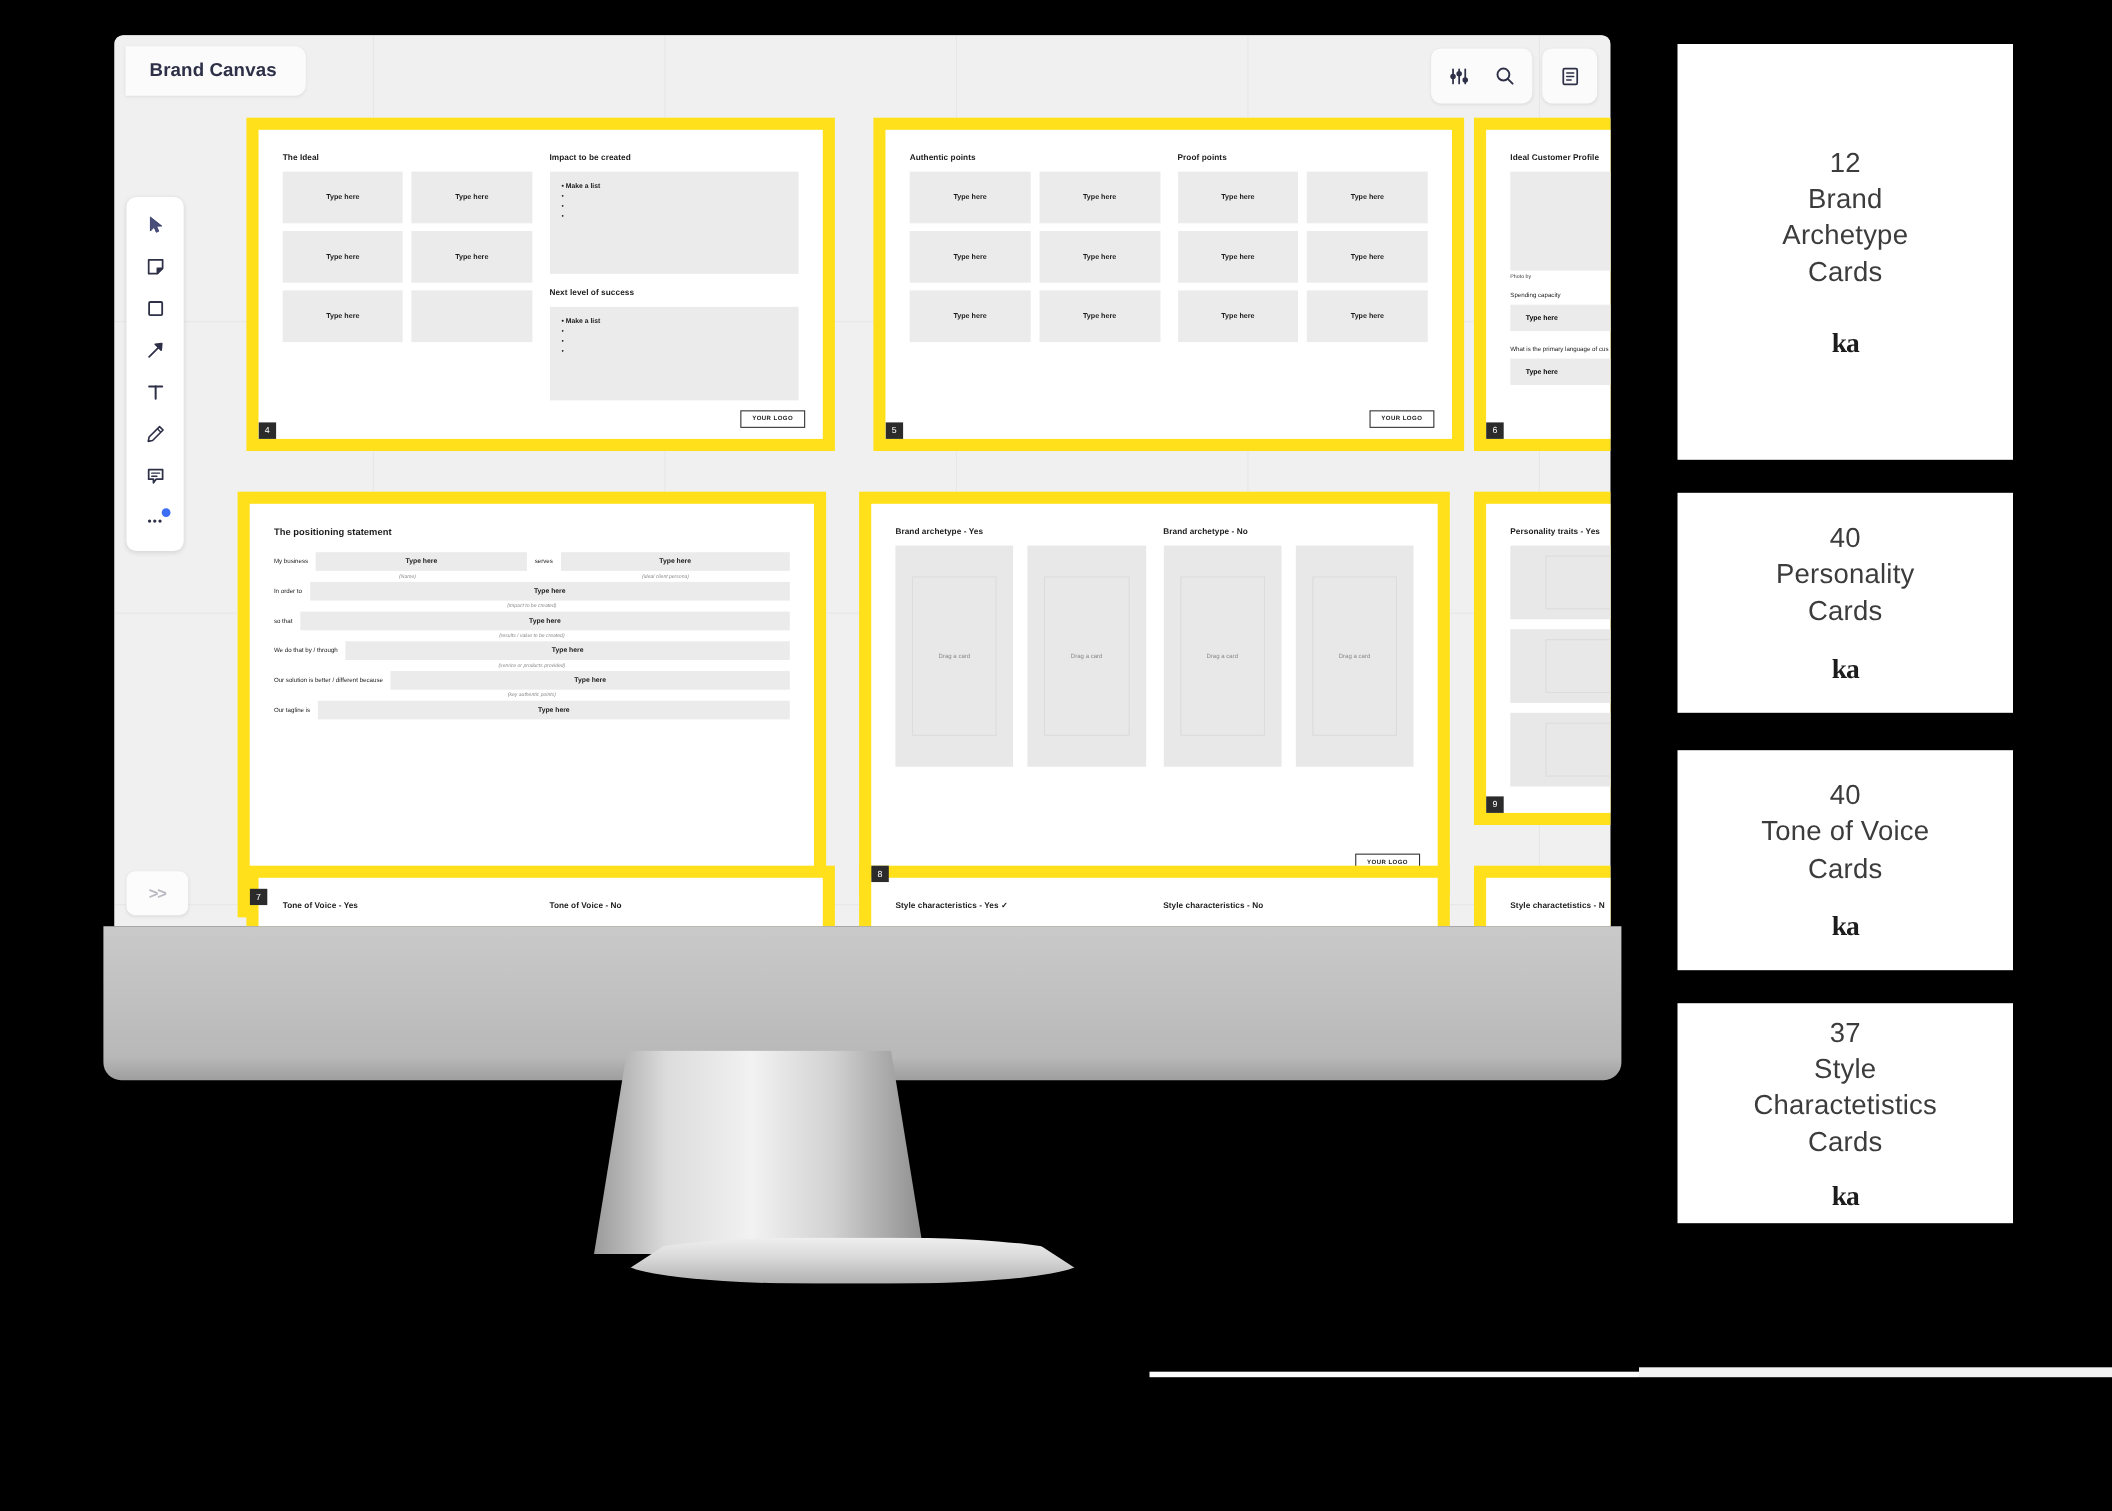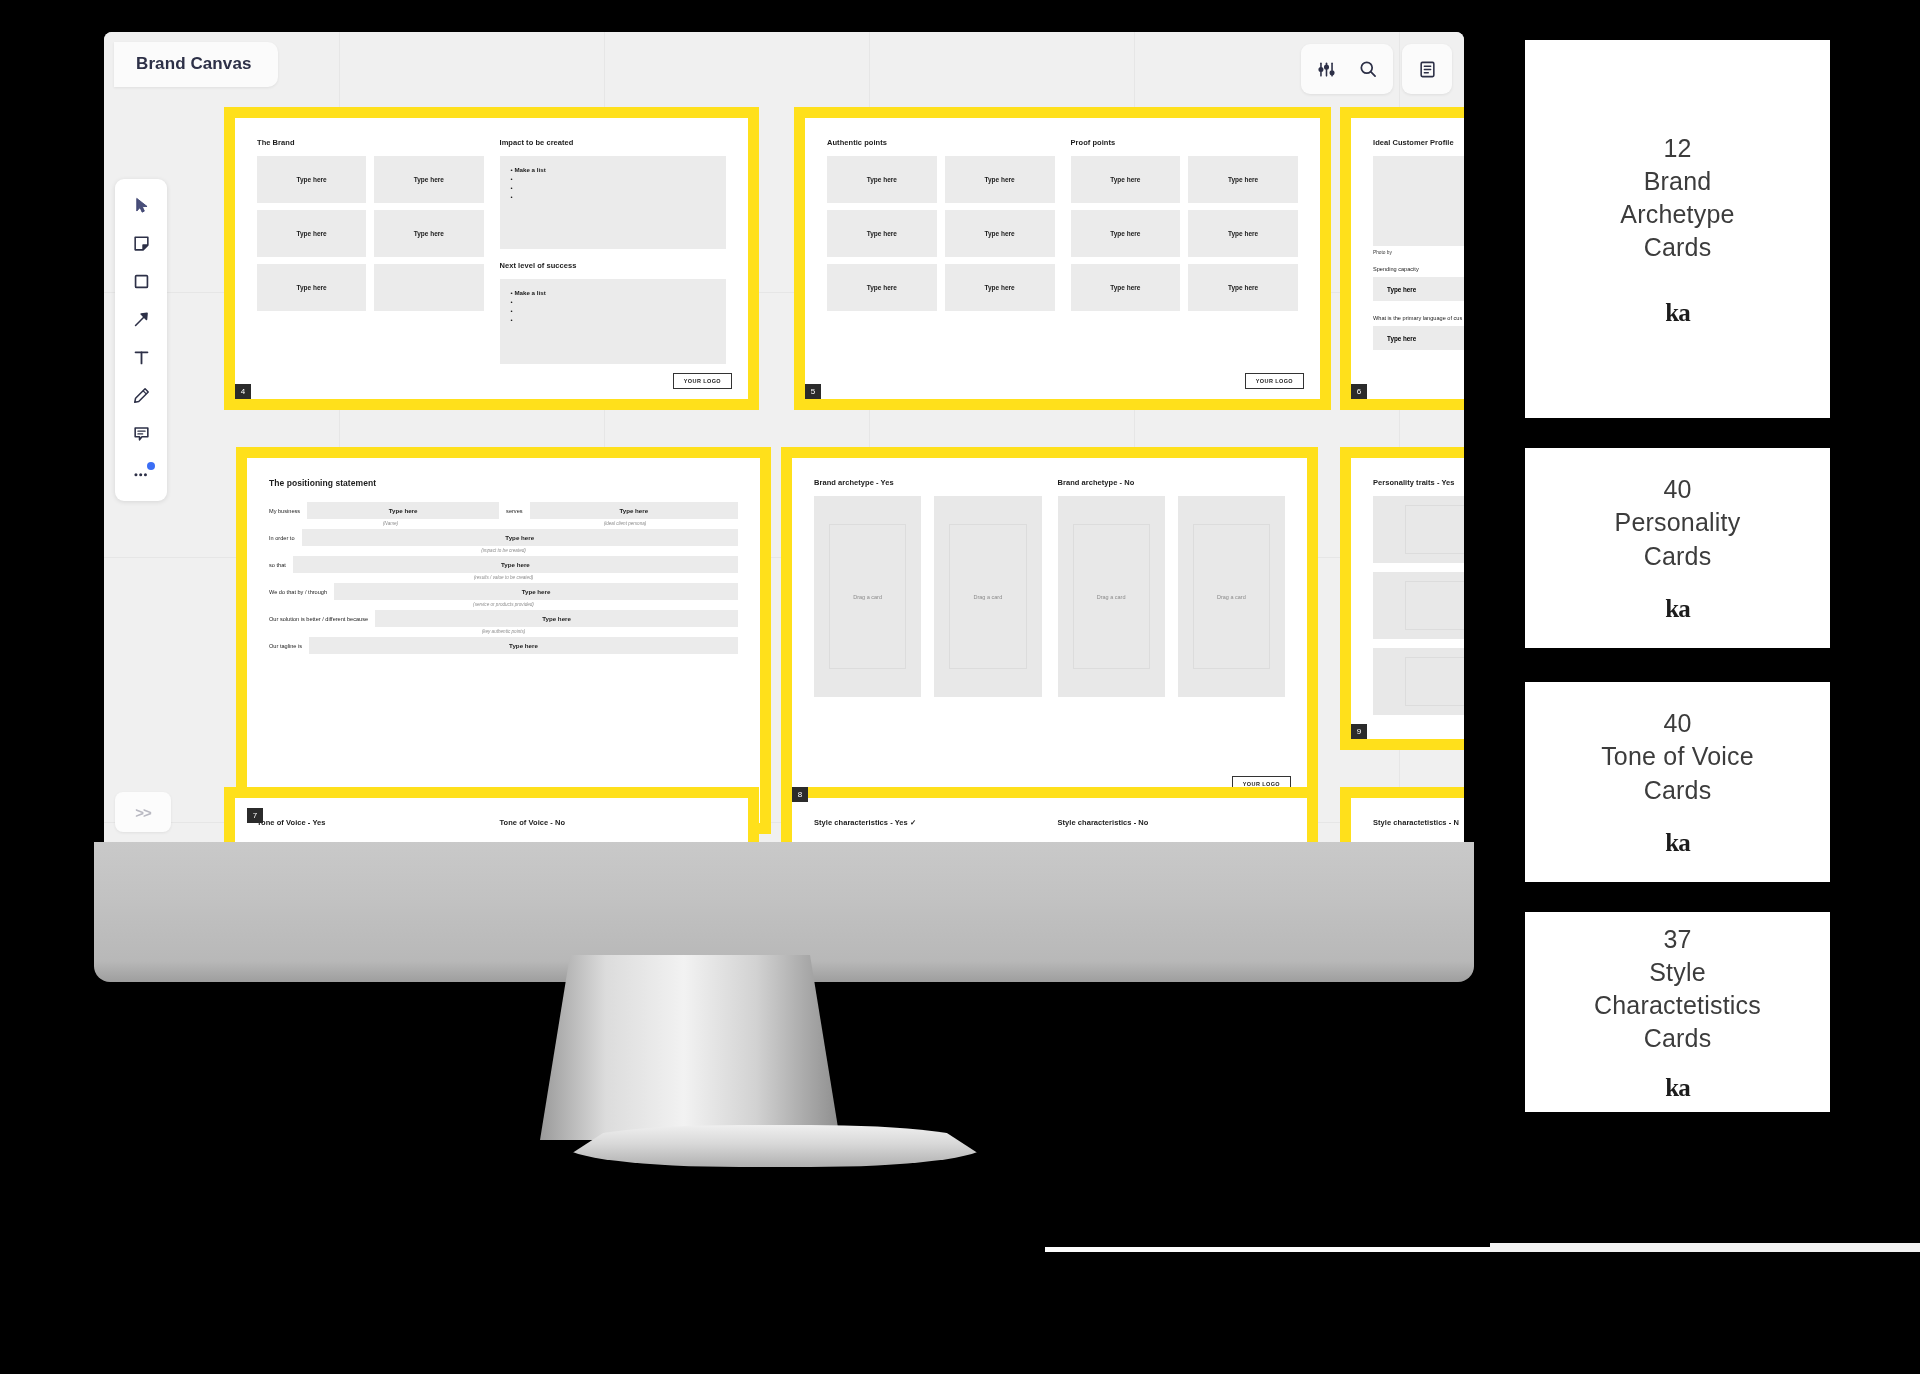--- a/index.html
+++ b/index.html
@@ -304,7 +304,7 @@
       <div class="frame-inner">
         <div class="two-col">
           <div class="col">
-            <div class="sec-title">The Brand</div>
+            <div class="sec-title">The Ideal</div>
             <div class="grid-2x3">
               <div class="tbox">Type here</div>
               <div class="tbox">Type here</div>

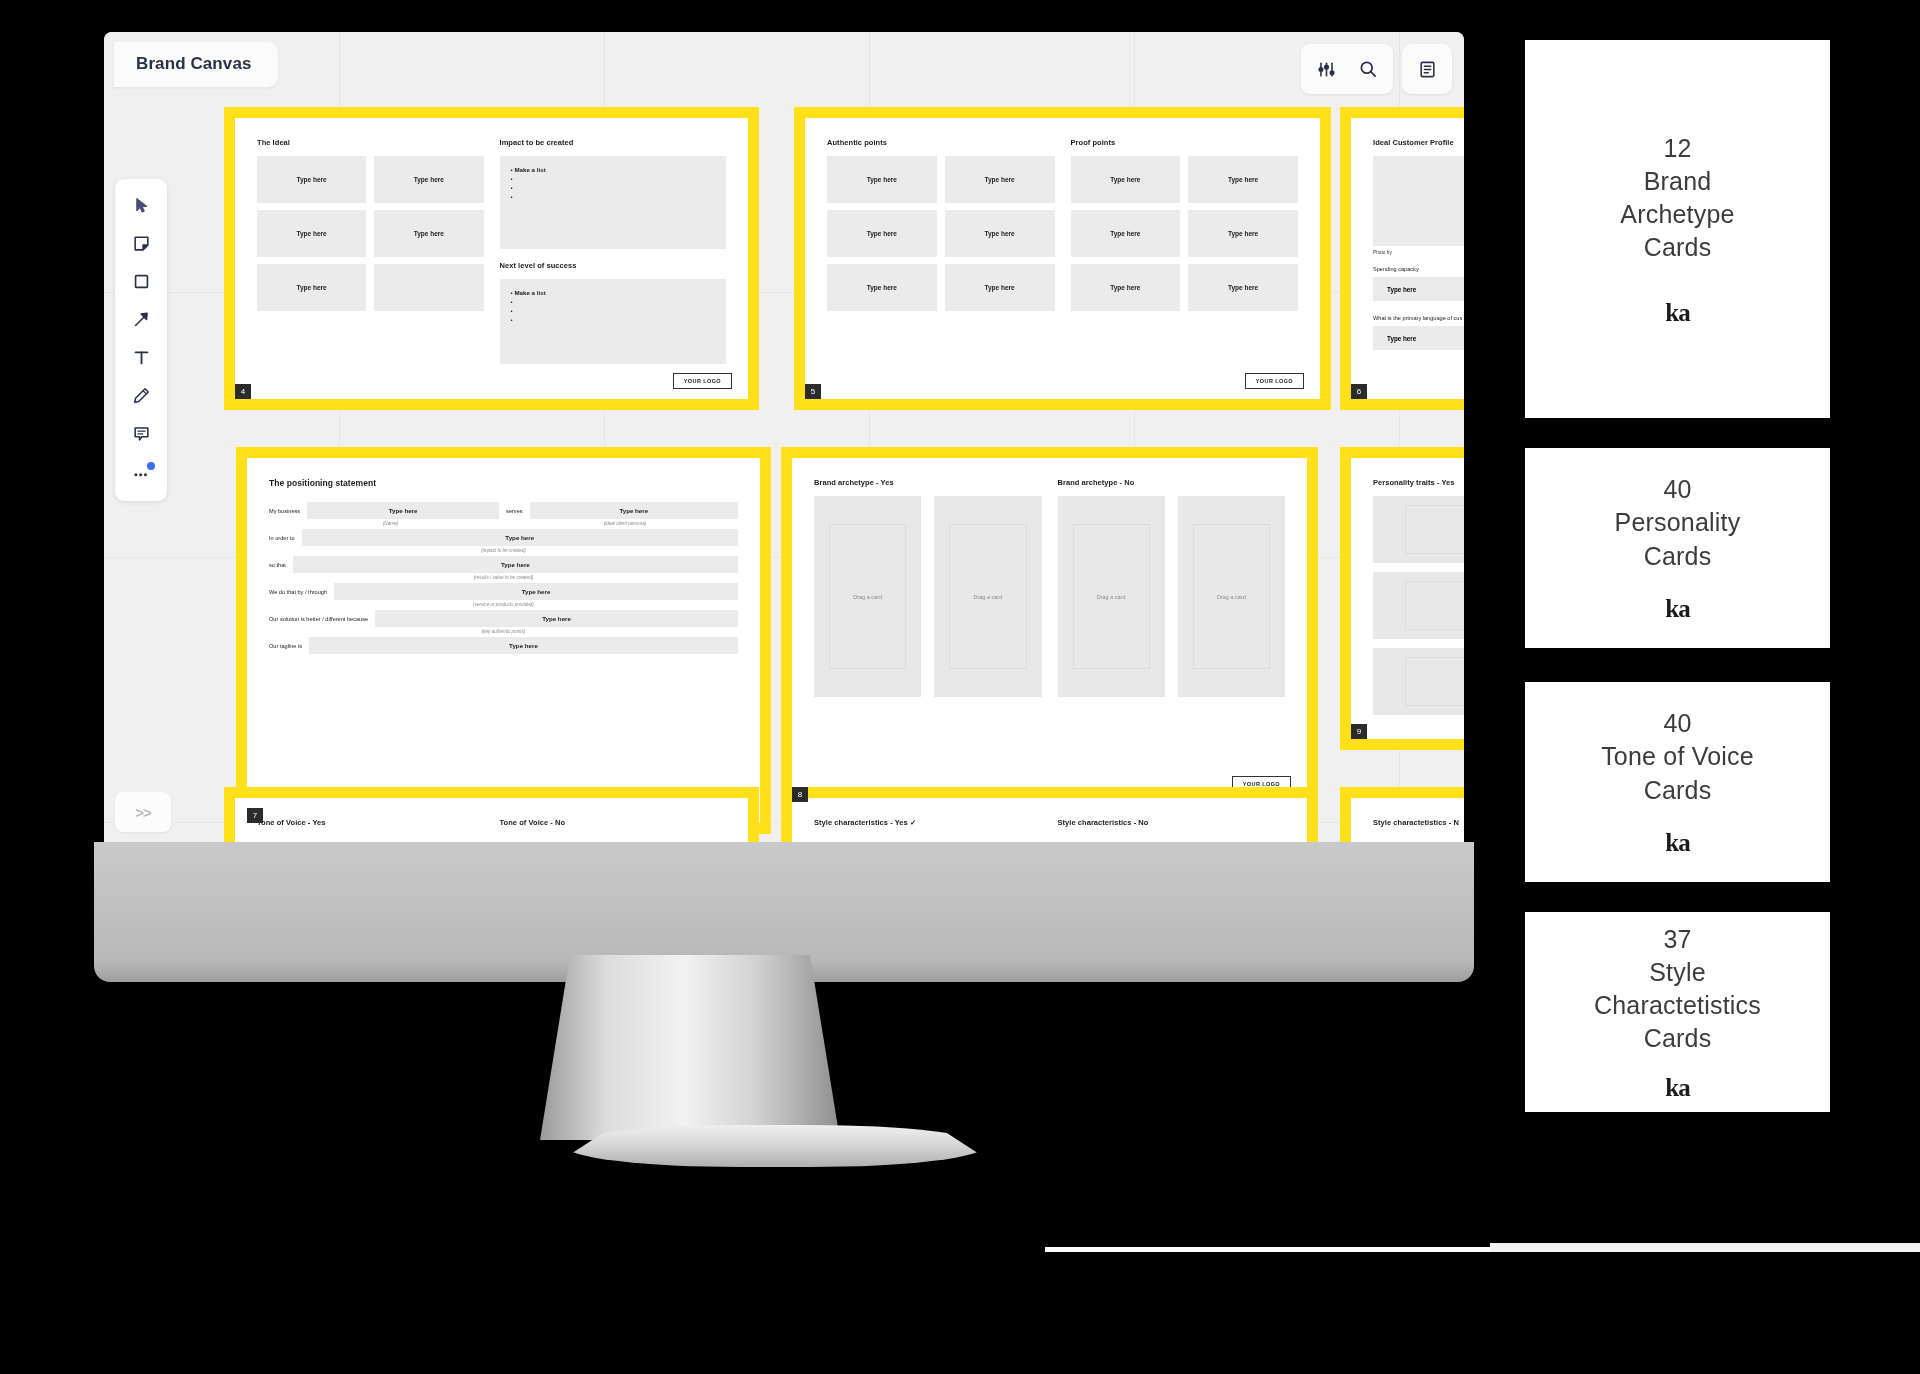--- a/index.html
+++ b/index.html
@@ -382,7 +382,7 @@
       </div>
     </div>
 
-    <div class="frame" style="left:132px; top:415px; width:535px; height:387px;">
+    <div class="frame" style="left:112px; top:415px; width:535px; height:387px;">
       <div class="frame-inner">
         <div class="sec-title" style="font-size:8.5px; margin-bottom:14px;">The positioning statement</div>
 

